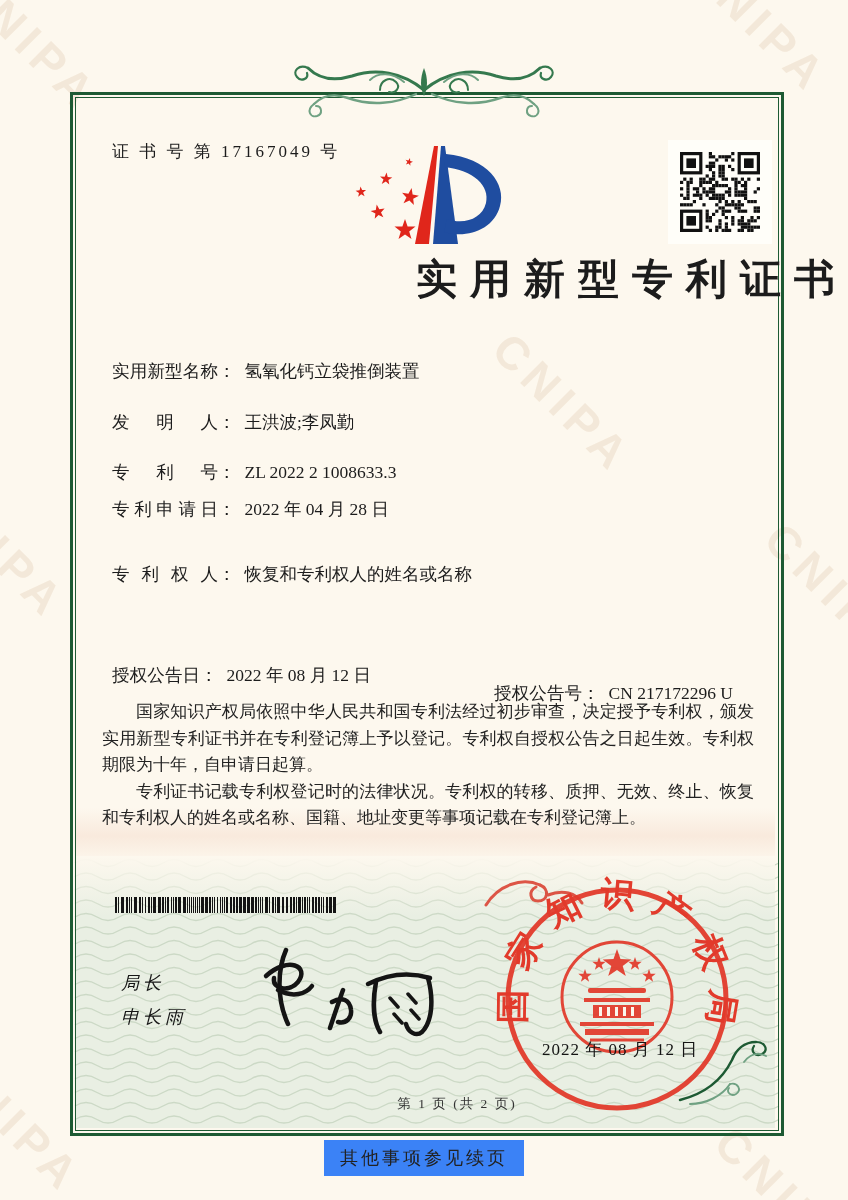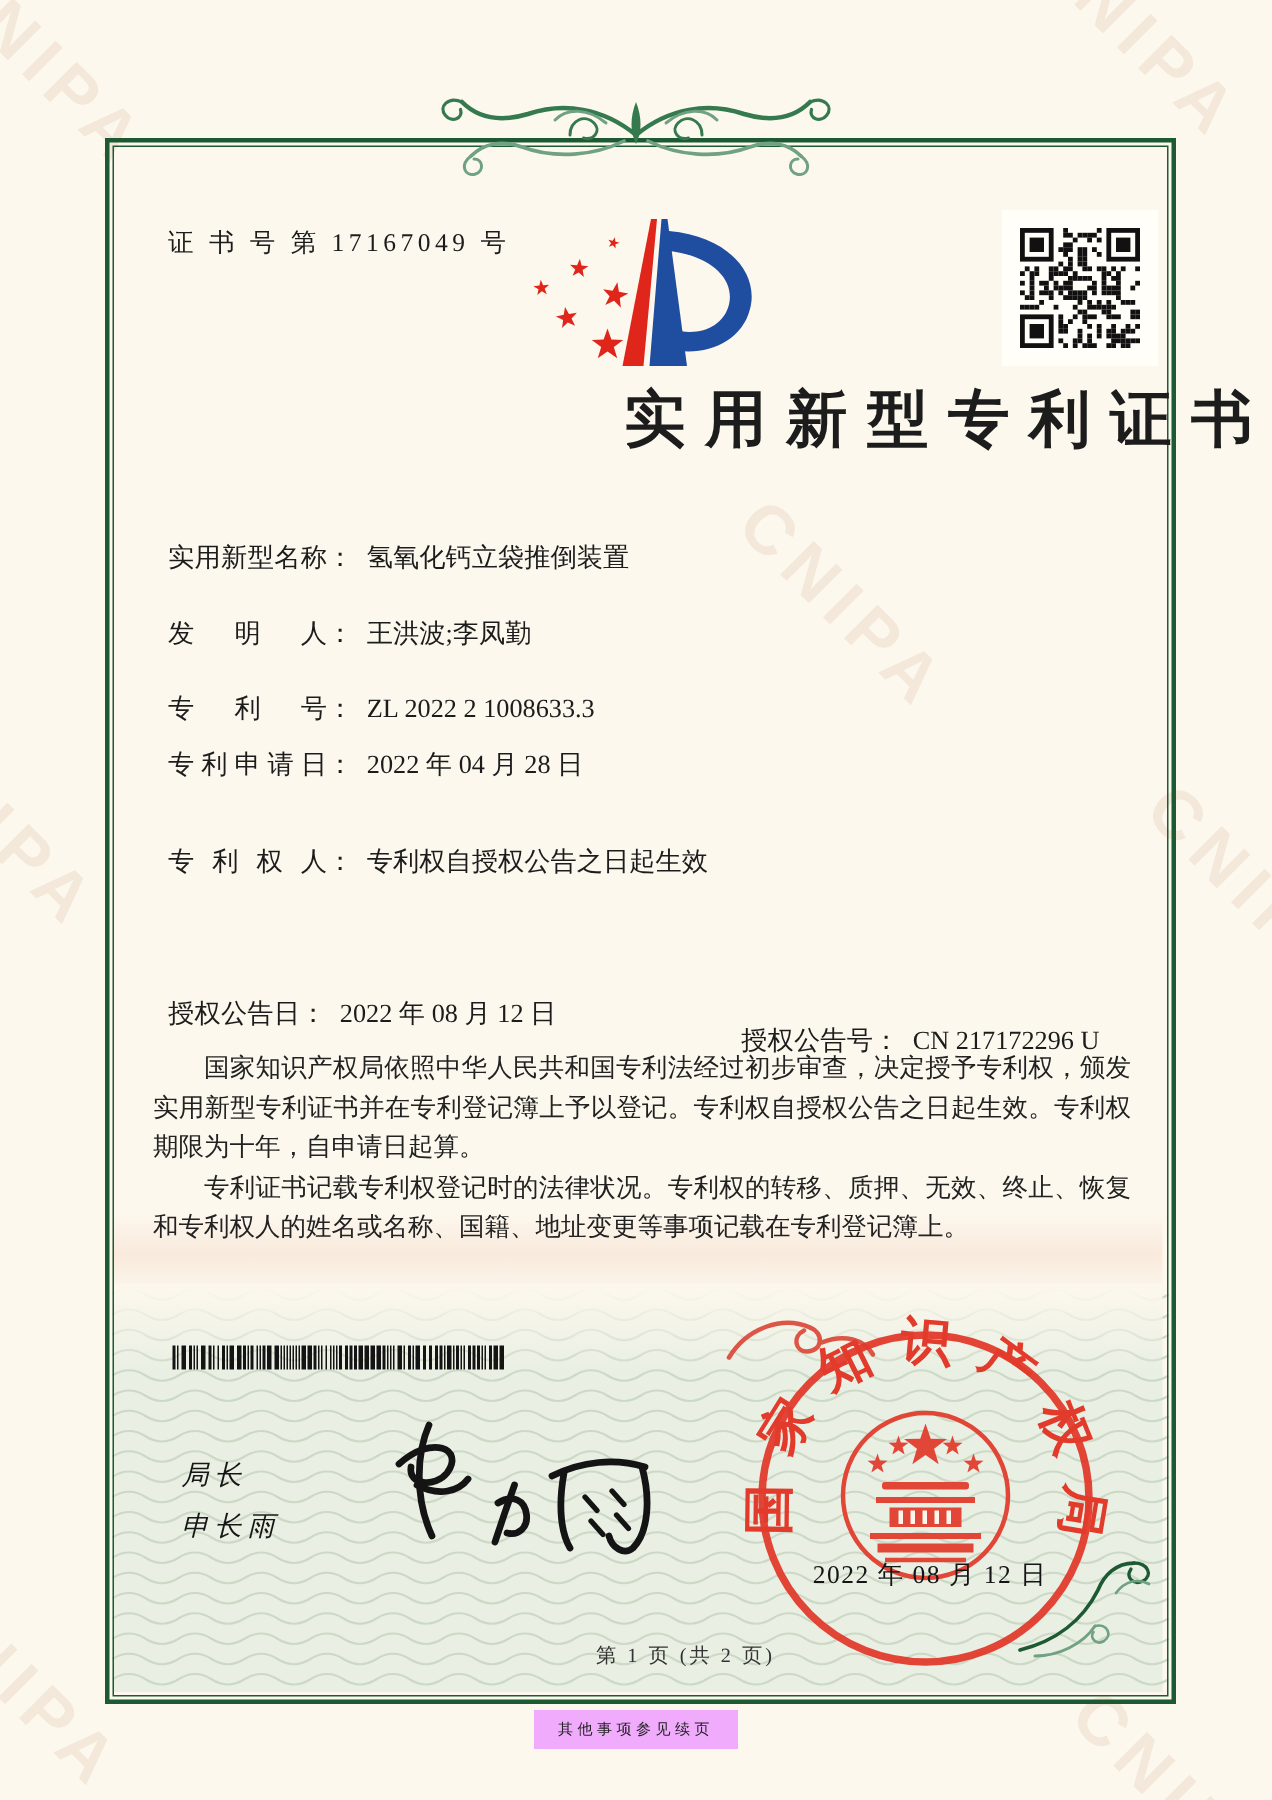--- a/index.html
+++ b/index.html
@@ -15,7 +15,7 @@
       background:linear-gradient(#fdf8ee,rgba(253,248,238,0));}
   .frame{position:absolute;left:70px;top:92px;width:708px;height:1038px;border:3px solid #1d5a33;}
   .frame-inner{position:absolute;inset:2px;border:1px solid #1d5a33;}
-  .cert-no{position:absolute;left:112px;top:150px;font-size:17px;letter-spacing:3px;text-align:right;}
+  .cert-no{position:absolute;left:112px;top:140px;font-size:17px;letter-spacing:3px;text-align:right;}
   .title{position:absolute;left:0;width:848px;top:252px;text-align:right;font-size:41px;
          font-weight:700;letter-spacing:13px;}
   .row{position:absolute;left:112px;font-size:17.5px;white-space:nowrap;}

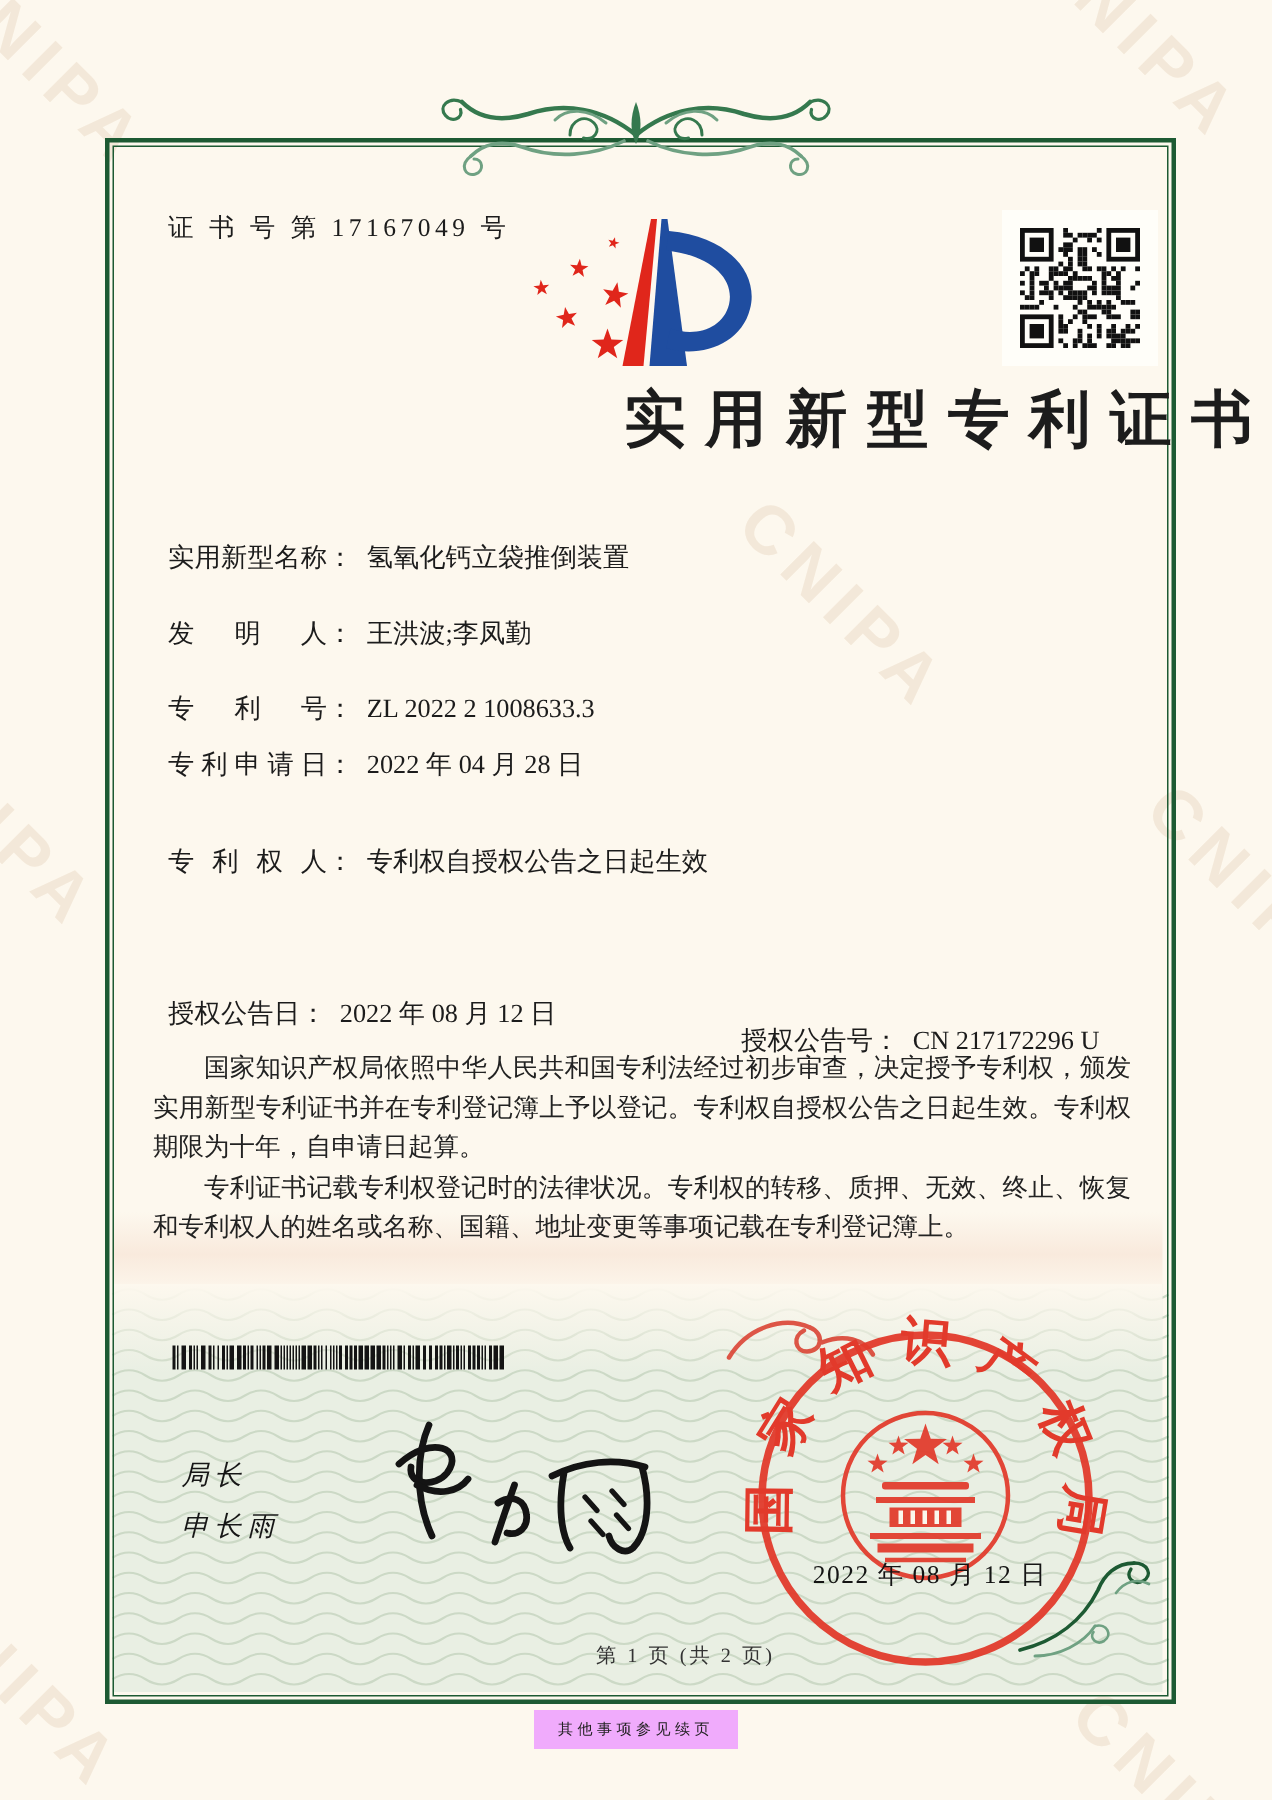--- a/index.html
+++ b/index.html
@@ -343,7 +343,7 @@
     <span class="flabel">专利申请日</span><span class="colon">：</span><span>2022 年 04 月 28 日</span>
   </div>
   <div class="row" style="top:562px">
-    <span class="flabel">专利权人</span><span class="colon">：</span><span>专利权自授权公告之日起生效</span>
+    <span class="flabel">专利权人</span><span class="colon">：</span><span>恢复和专利权人的姓名或名称</span>
   </div>
 
   <div class="row" style="top:663px">

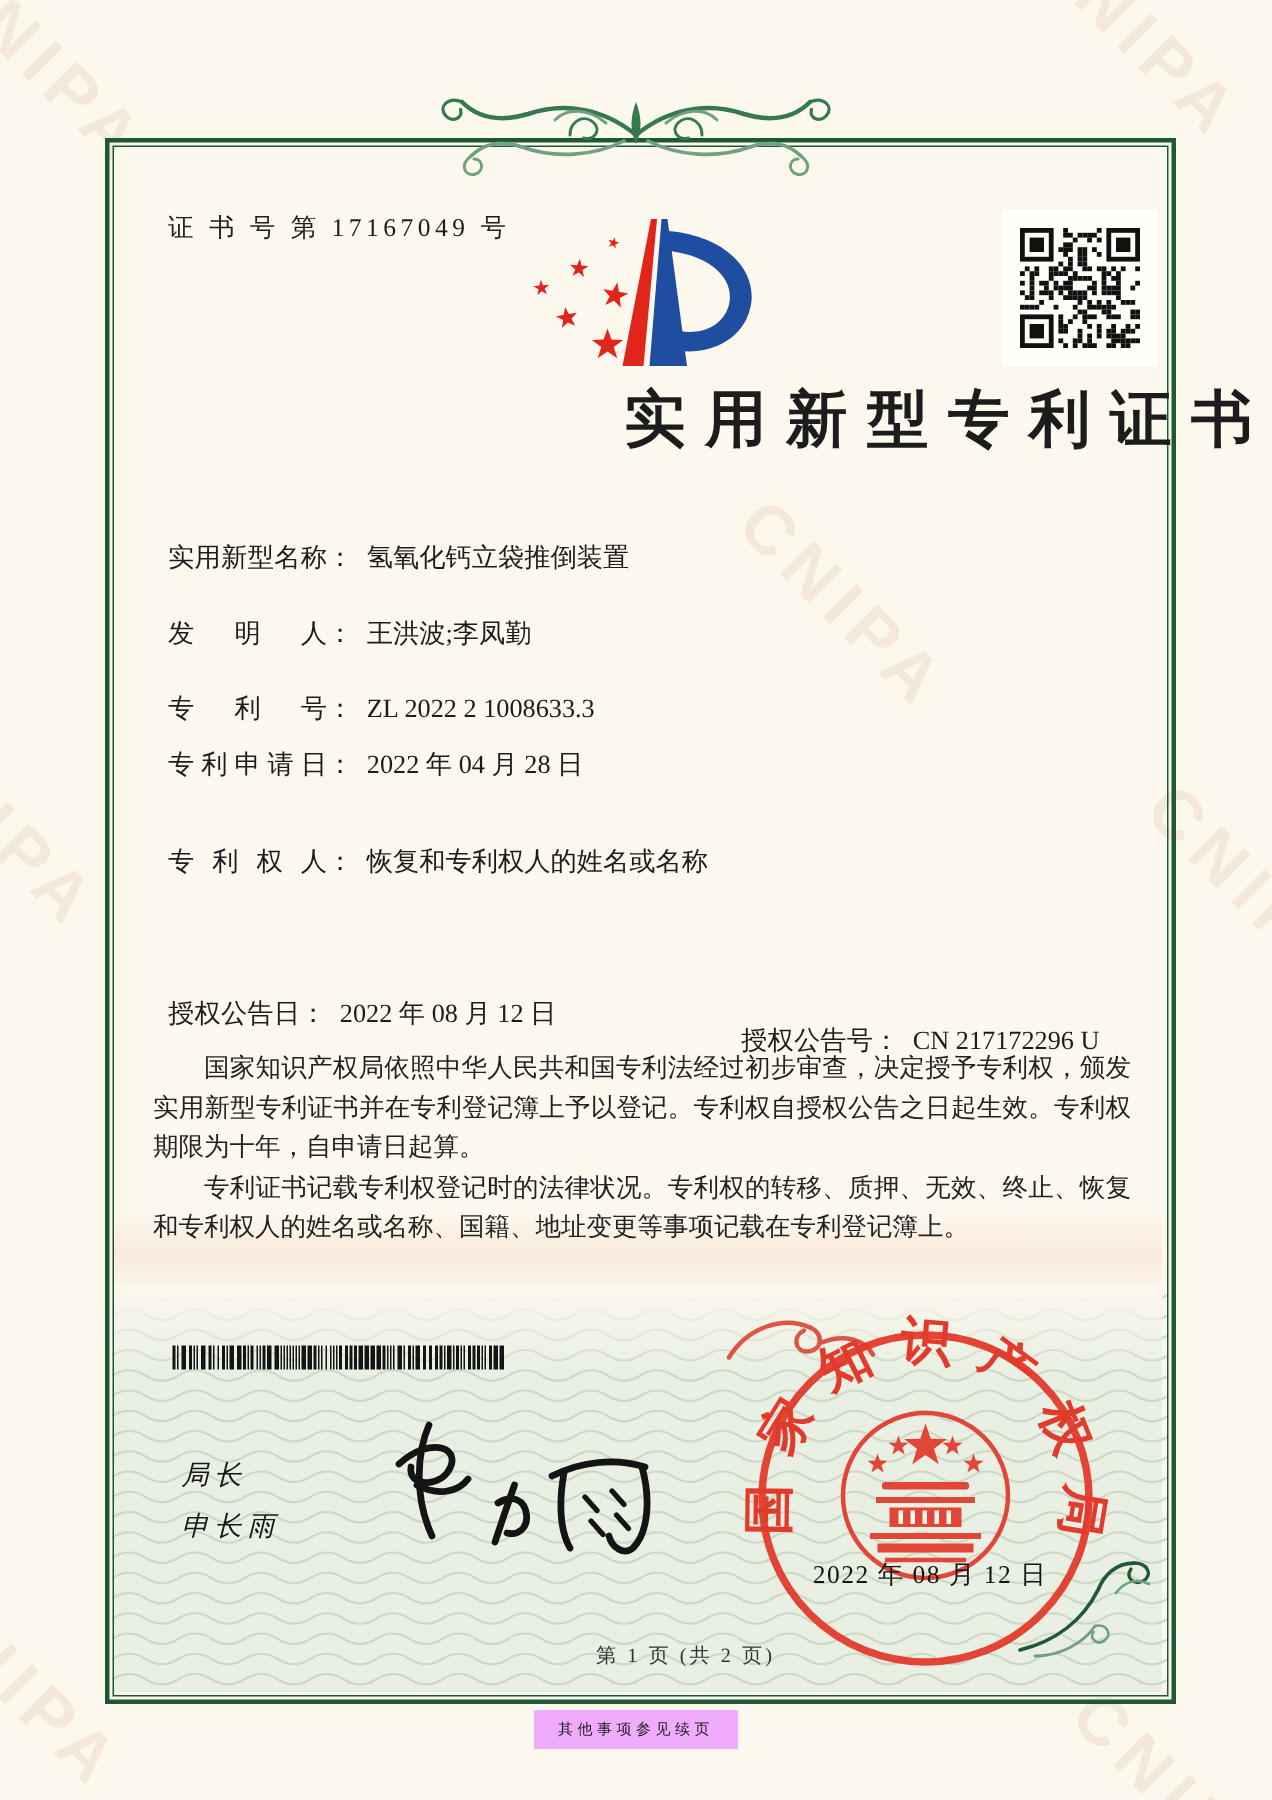--- a/index.html
+++ b/index.html
@@ -33,7 +33,7 @@
   .page-num{position:absolute;left:70px;top:1095px;width:708px;text-align:center;
             font-size:13.5px;letter-spacing:2px;color:#333;padding-left:33px;}
   .note-wrap{position:absolute;left:0;top:1140px;width:848px;text-align:center;}
-  .note{display:inline-block;background:#f0abfc;padding:6px 16px;font-size:10px;letter-spacing:3px;color:#222;}
+  .note{display:inline-block;background:#3b82f6;padding:6px 16px;font-size:18px;letter-spacing:3px;color:#222;}
   .abs{position:absolute;}
   svg{display:block;overflow:visible;}
 </style>

